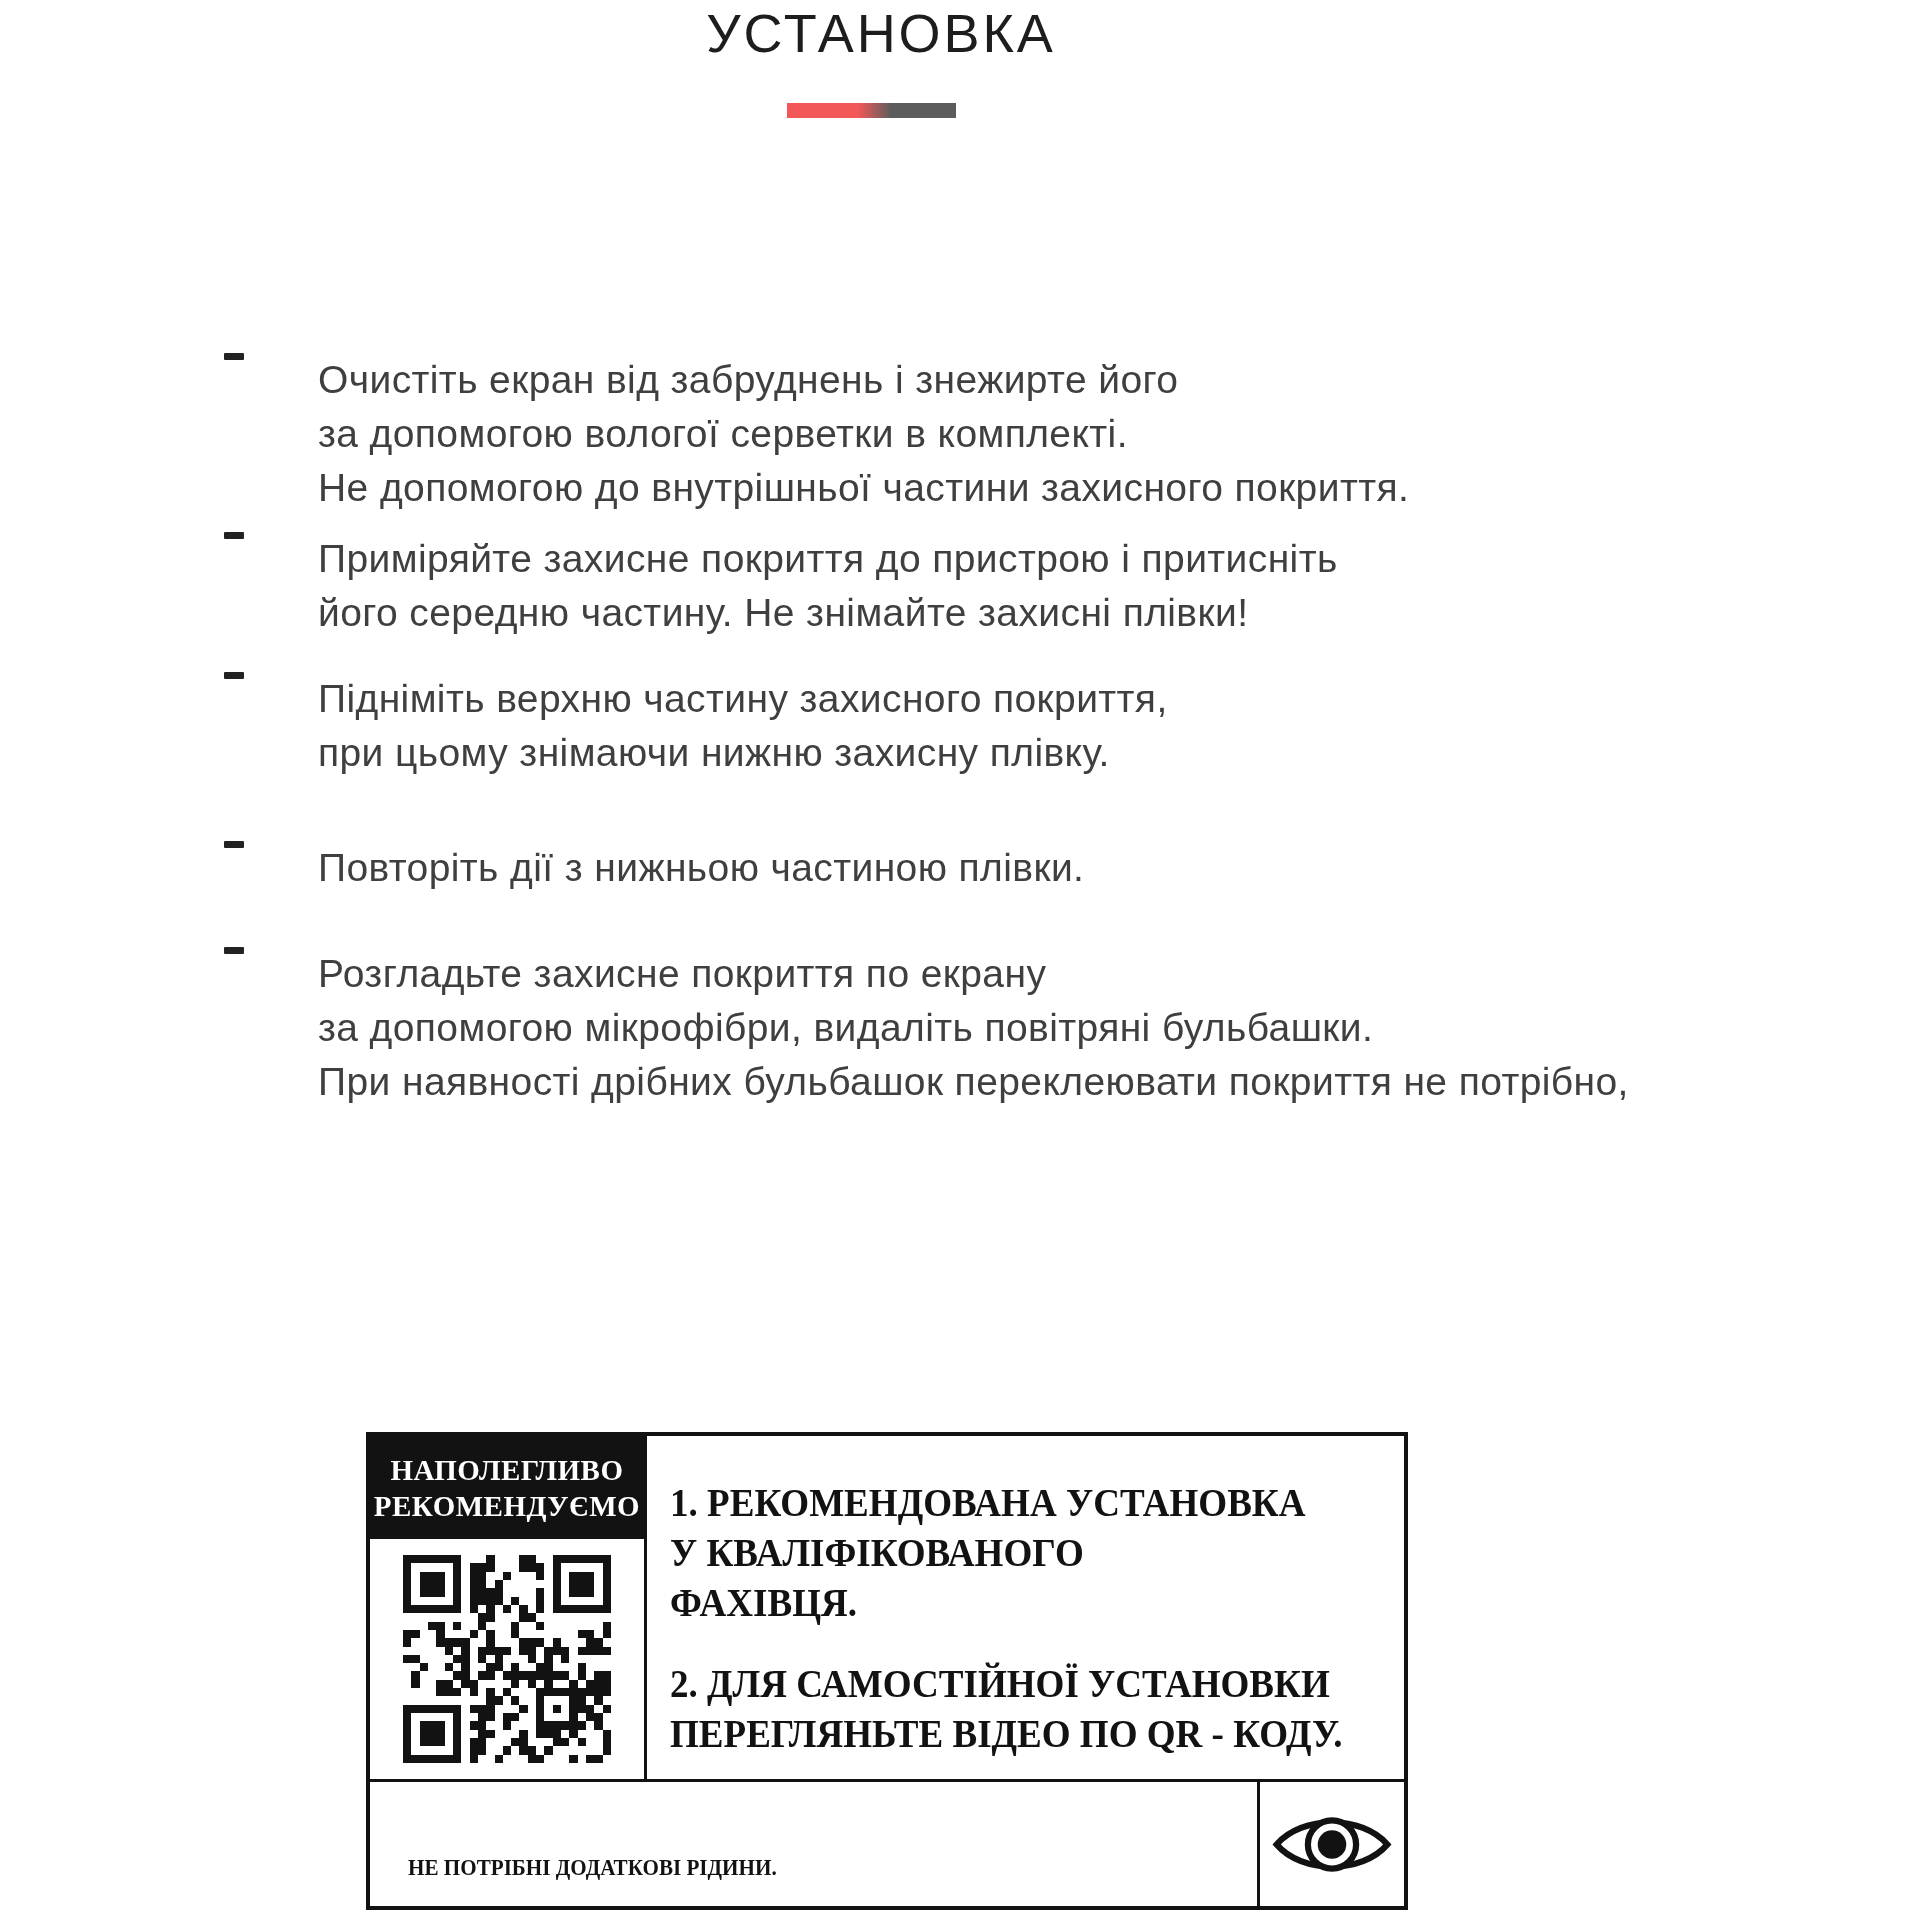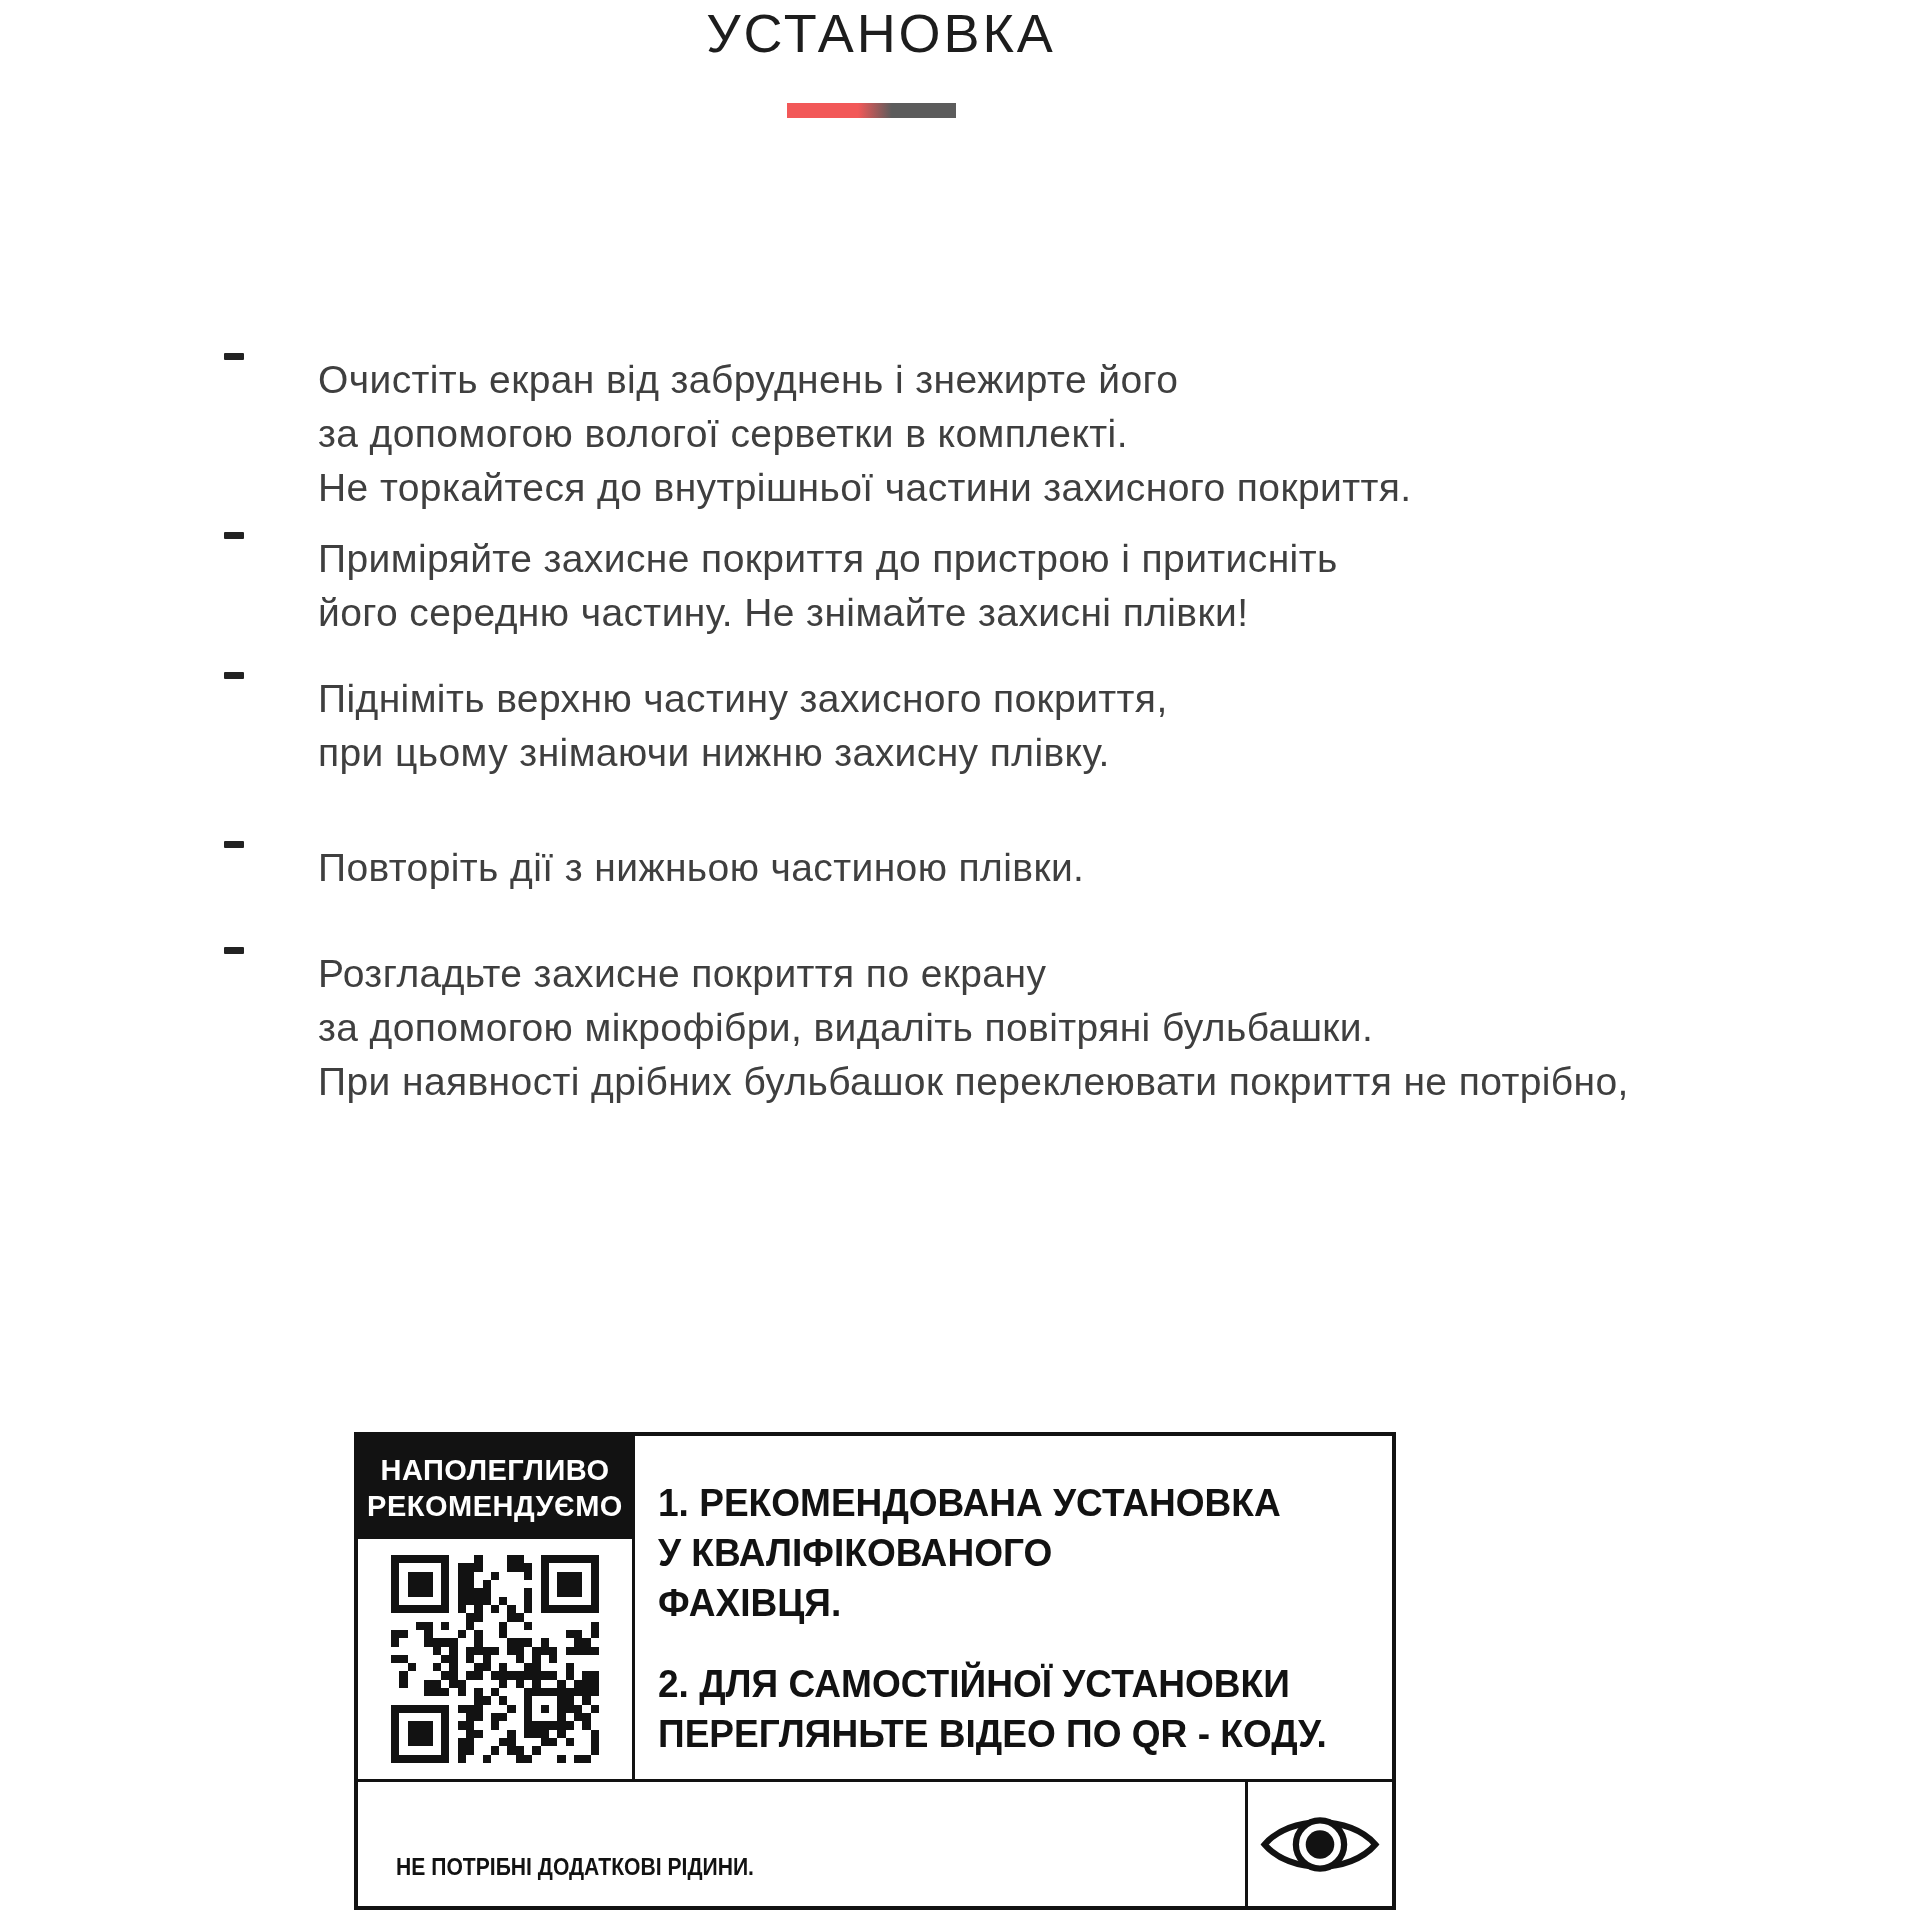--- a/index.html
+++ b/index.html
@@ -86,7 +86,7 @@
     <div class="lines">
       <div>Очистіть екран від забруднень і знежирте його</div>
       <div>за допомогою вологої серветки в комплекті.</div>
-      <div>Не торкайтеся до внутрішньої частини захисного покриття.</div>
+      <div>Не допомогою до внутрішньої частини захисного покриття.</div>
     </div>
   </div>
 

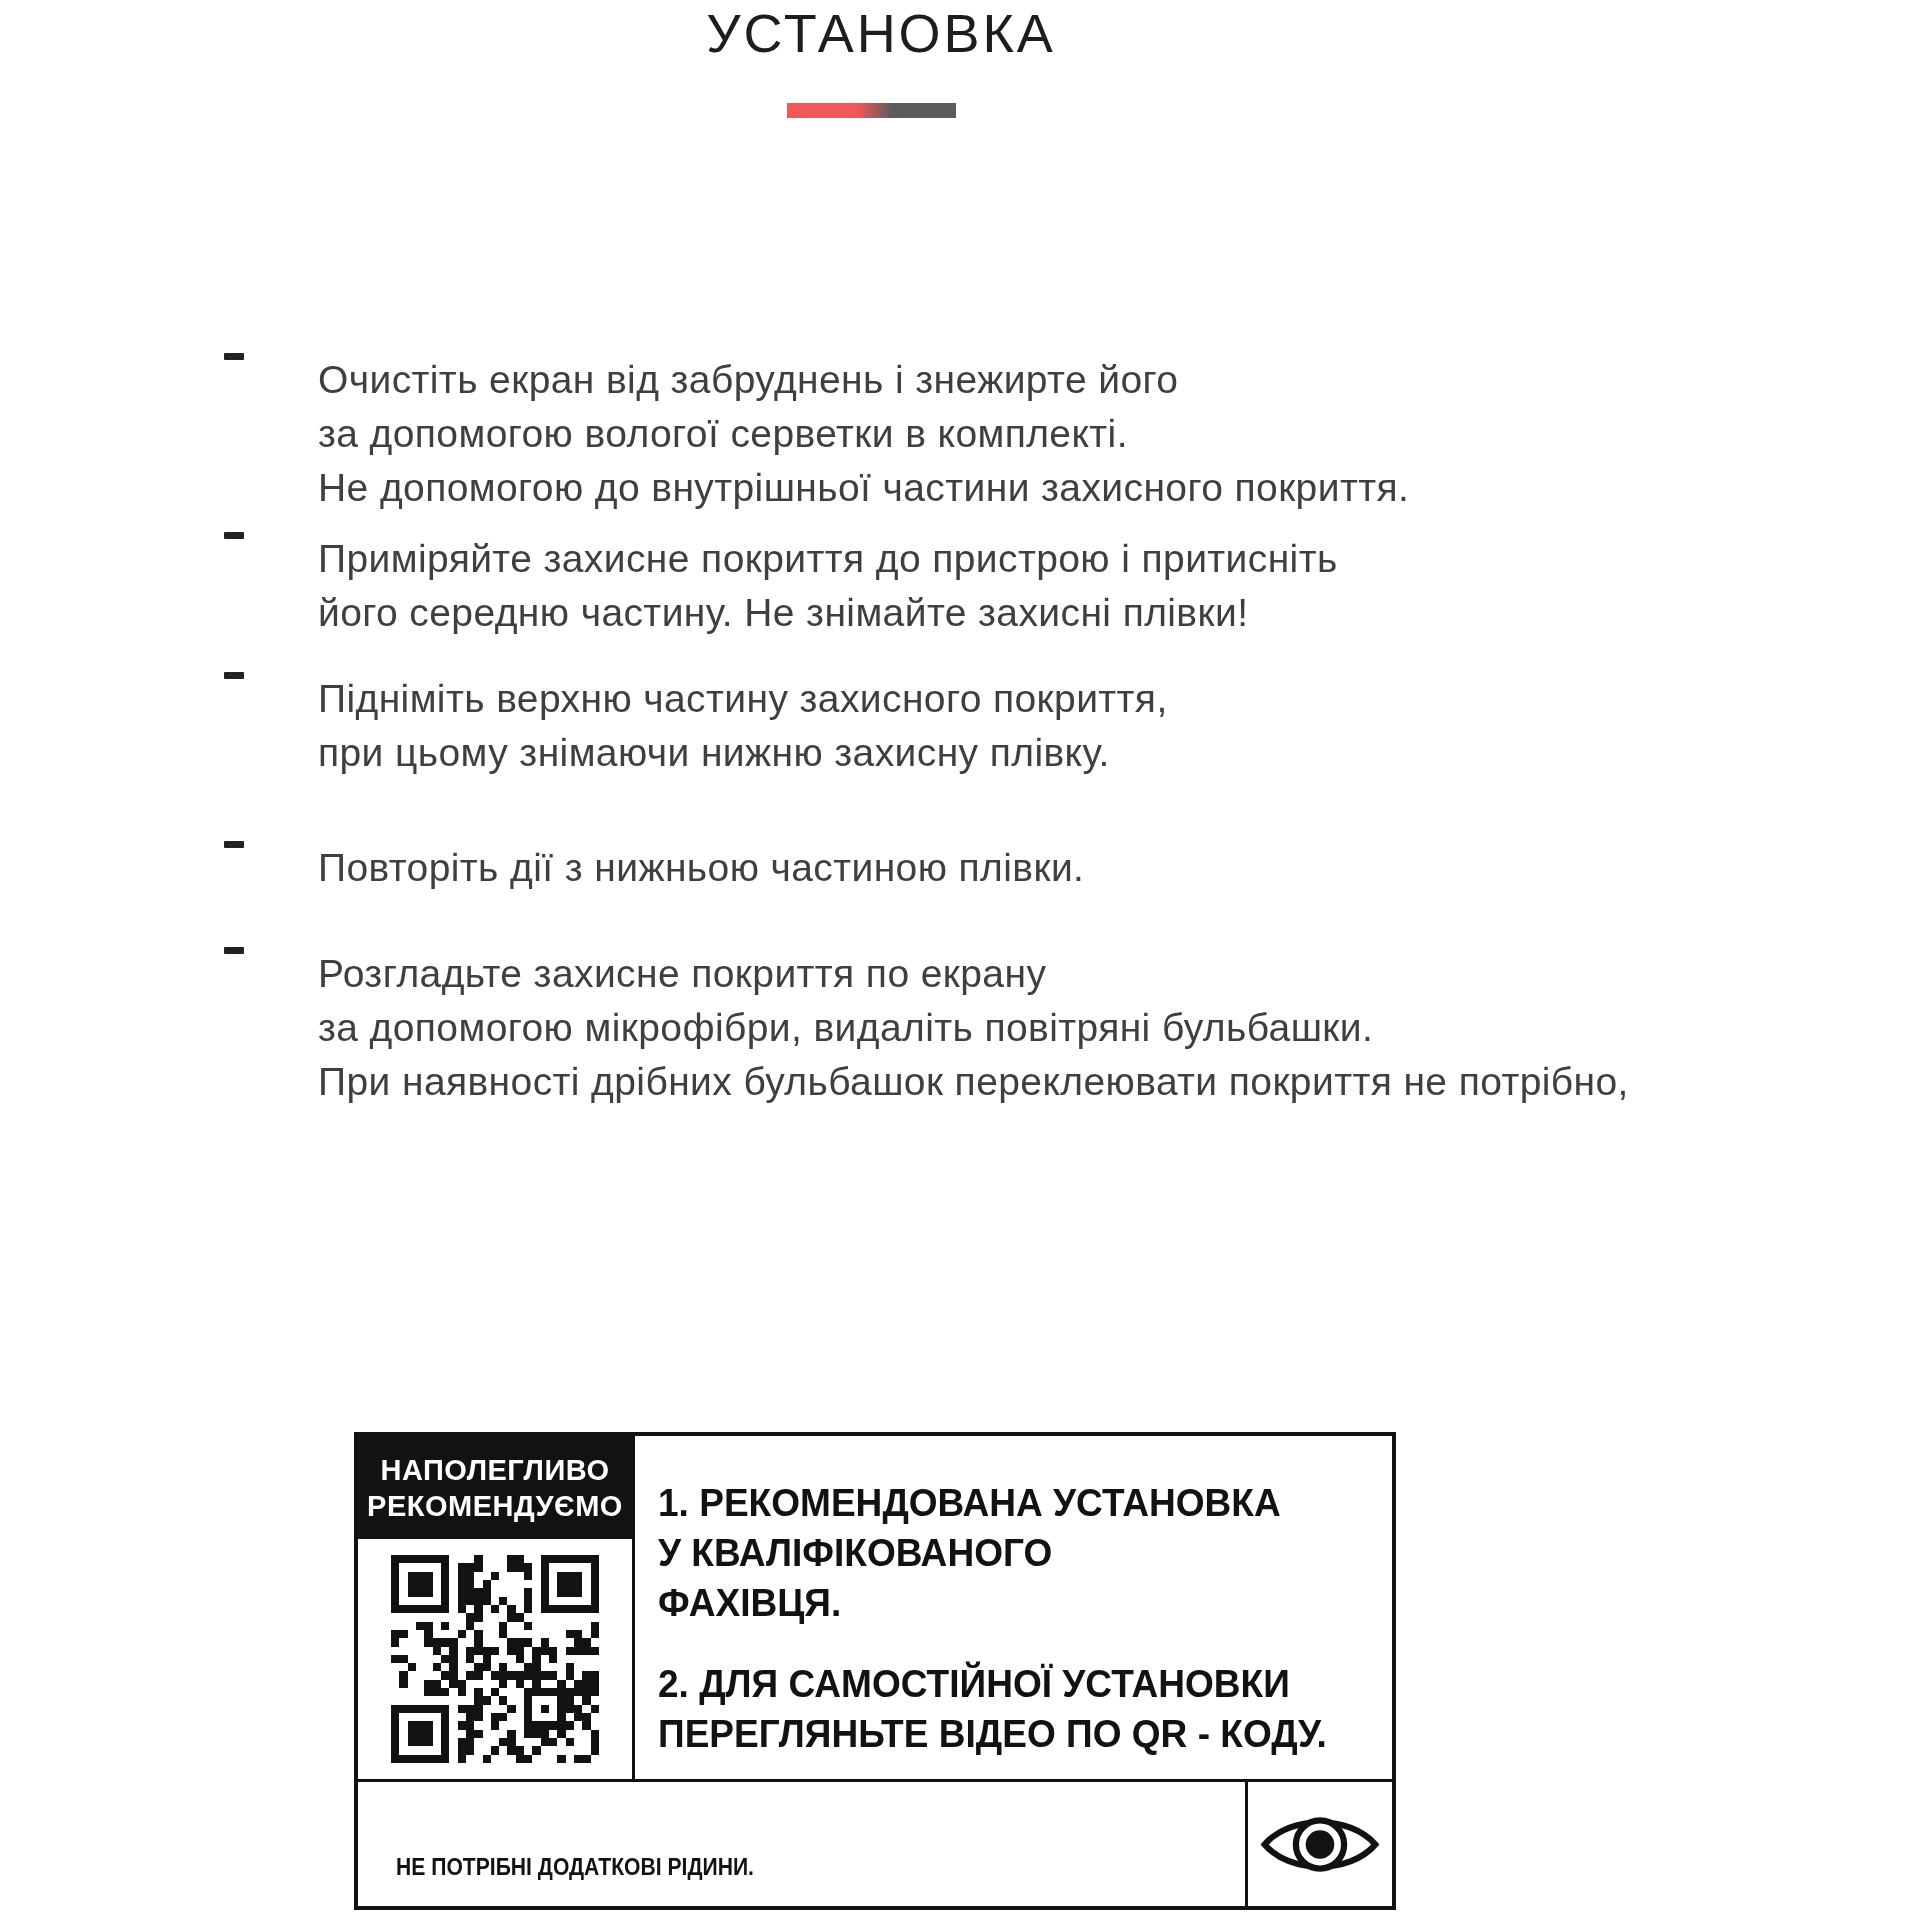--- a/index.html
+++ b/index.html
@@ -31,8 +31,8 @@
   }
   
   .rec-box{
-    position:absolute;left:354px;top:1432px;width:1042px;height:478px;
-    border:4.8px solid var(--ink);box-sizing:border-box;background:#fff;
+    position:absolute;left:366px;top:1432px;width:1042px;height:478px;
+    border:4.8px solid var(--ink);box-sizing:border-box;background:#fff;font-family:Liberation Serif, serif;
   }
   .box-left{
     position:absolute;left:0;top:0;width:277px;height:343px;

